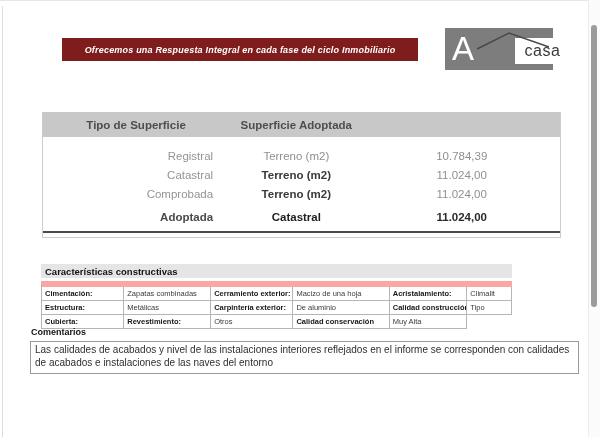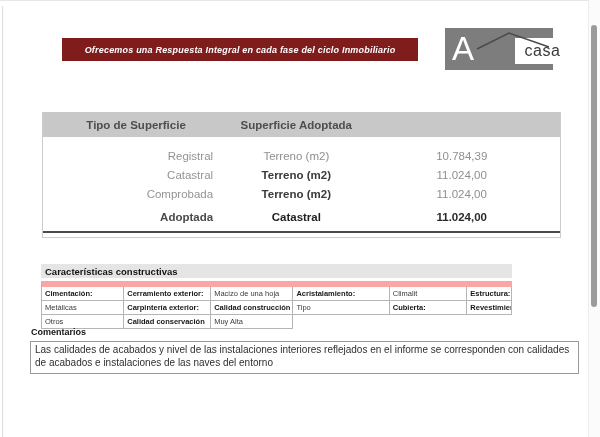--- a/index.html
+++ b/index.html
@@ -146,6 +146,7 @@
     </div>
     <div class="carac-table">
       <div class="lbl">Cimentación:</div>
+      <div>Zapatas combinadas</div>
       <div class="lbl">Cerramiento exterior:</div>
       <div>Macizo de una hoja</div>
       <div class="lbl">Acristalamiento:</div>

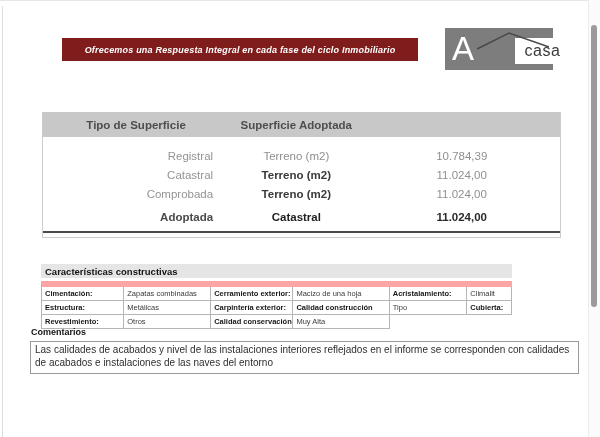--- a/index.html
+++ b/index.html
@@ -155,6 +155,7 @@
       <div class="lbl">Estructura:</div>
       <div>Metálicas</div>
       <div class="lbl">Carpintería exterior:</div>
+      <div>De aluminio</div>
       <div class="lbl">Calidad construcción</div>
       <div>Tipo</div>
 

